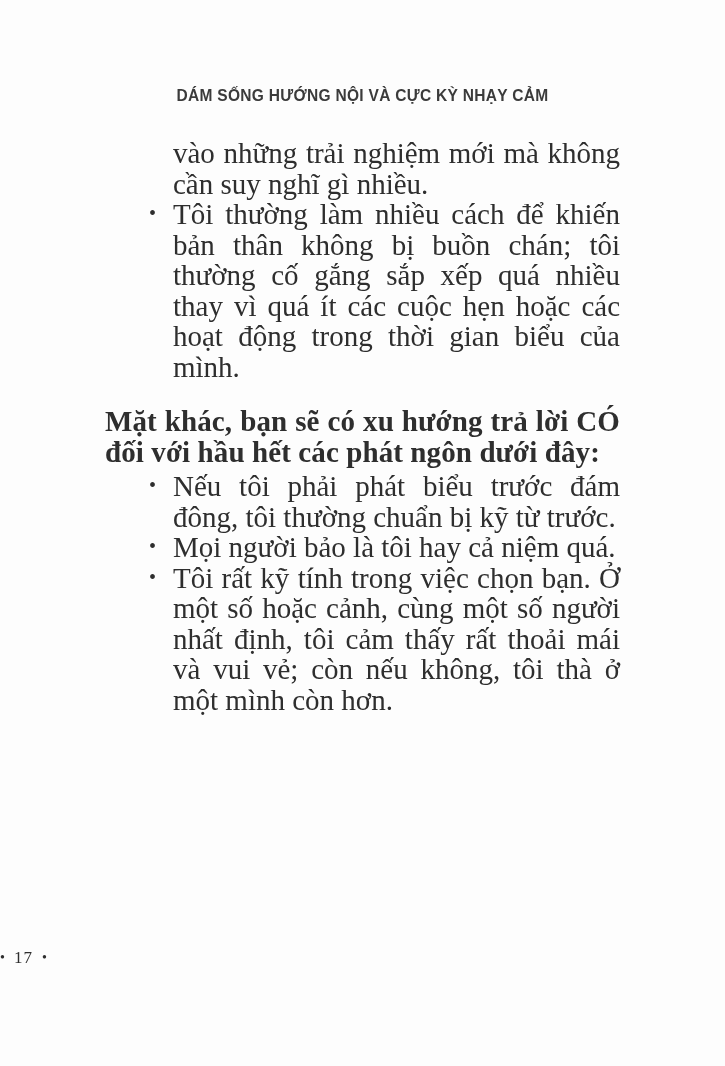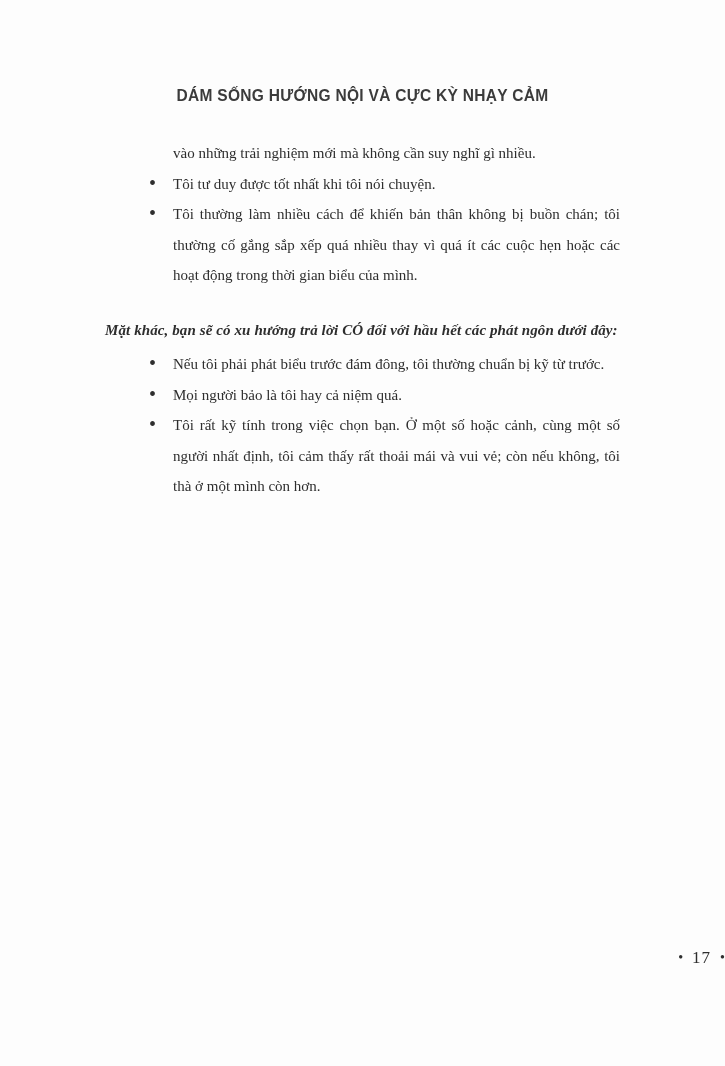--- a/index.html
+++ b/index.html
@@ -30,7 +30,7 @@
     margin: 0 0 32px 0;
     transform: scaleX(0.97);
   }
-  .body-text { font-size: 15px; line-height: 30.5px; }
+  .body-text { font-size: 29px; line-height: 30.5px; }
   .body-text p { margin: 0; text-align: justify; }
   .continuation { padding-left: 68px; }
   ul.bullets {

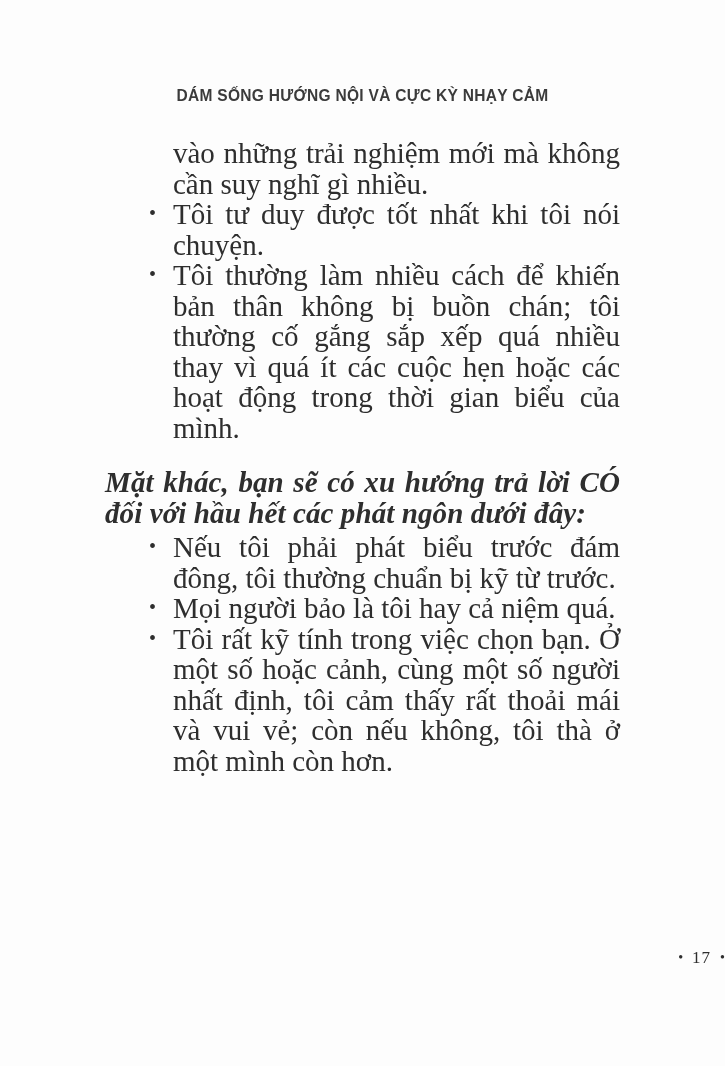--- a/index.html
+++ b/index.html
@@ -87,7 +87,6 @@
     <p class="continuation">vào những trải nghiệm mới mà không cần suy nghĩ gì nhiều.</p>
 
     <ul class="bullets">
-      <li>Tôi tư duy được tốt nhất khi tôi nói chuyện.</li>
       <li>Tôi thường làm nhiều cách để khiến bản thân không bị buồn chán; tôi thường cố gắng sắp xếp quá nhiều thay vì quá ít các cuộc hẹn hoặc các hoạt động trong thời gian biểu của mình.</li>
     </ul>
 

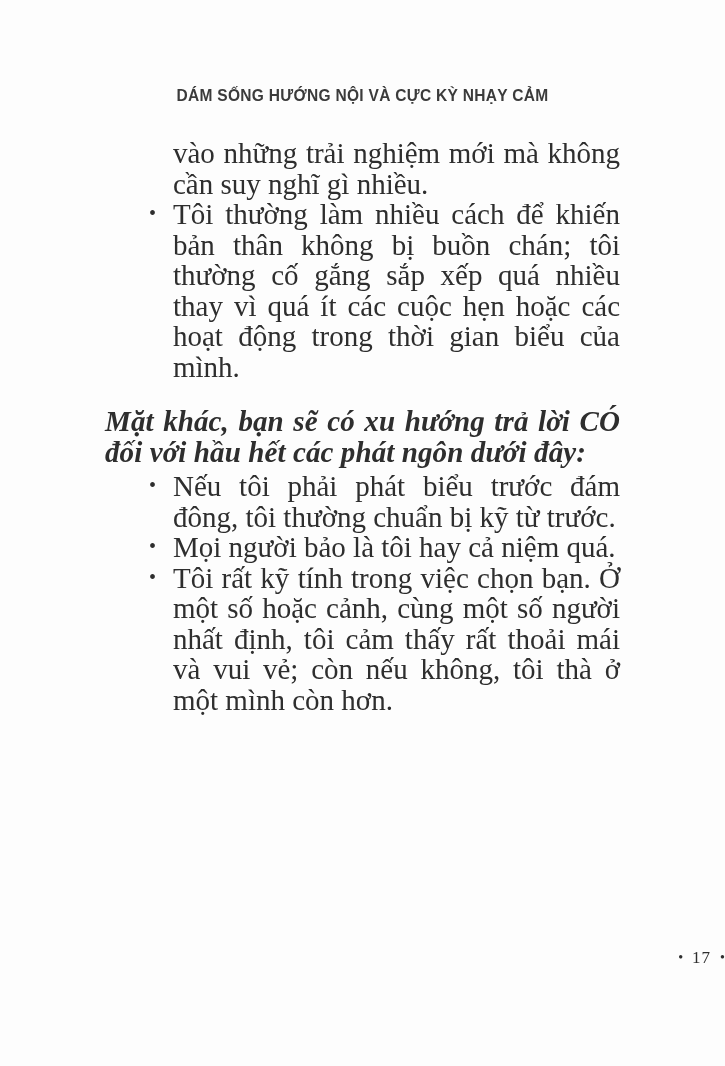--- a/index.html
+++ b/index.html
@@ -55,7 +55,6 @@
     margin-top: 24px !important;
     margin-bottom: 4px !important;
     letter-spacing: 0.1px;
-    font-style: italic;
   }
   .page-footer {
     position: absolute;

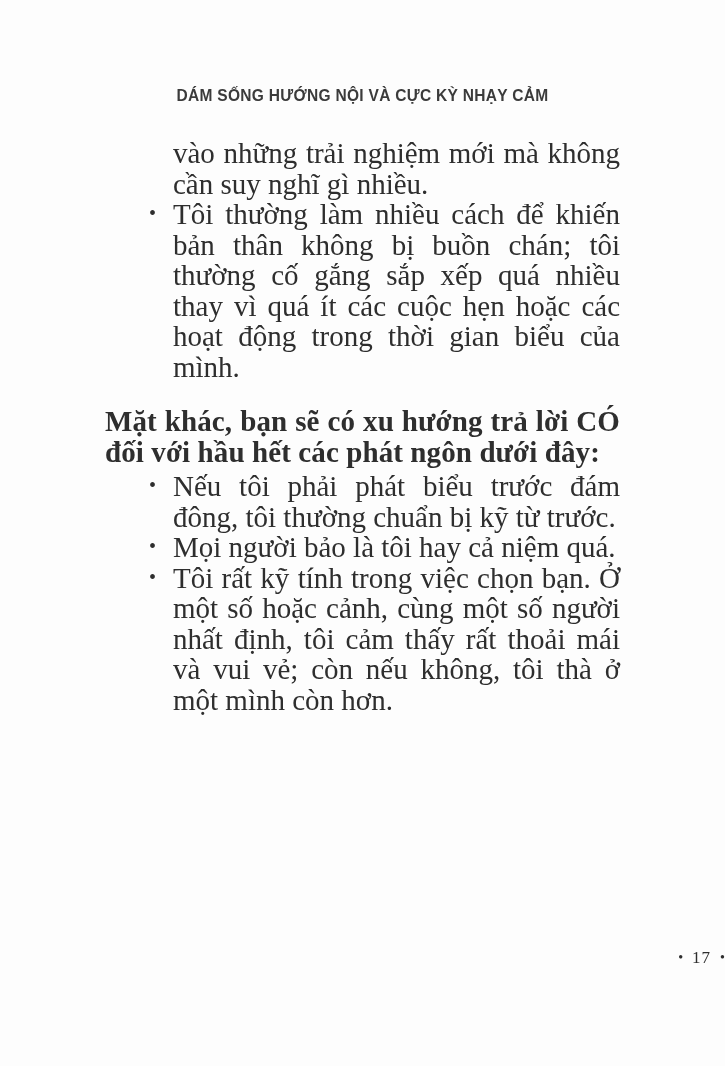--- a/index.html
+++ b/index.html
@@ -58,10 +58,10 @@
   }
   .page-footer {
     position: absolute;
-    left: 16px;
+    left: 0;
     right: 0;
     top: 948px;
-    text-align: right;
+    text-align: left;
     font-size: 17px;
     color: var(--text, #2e2e2e);
   }

